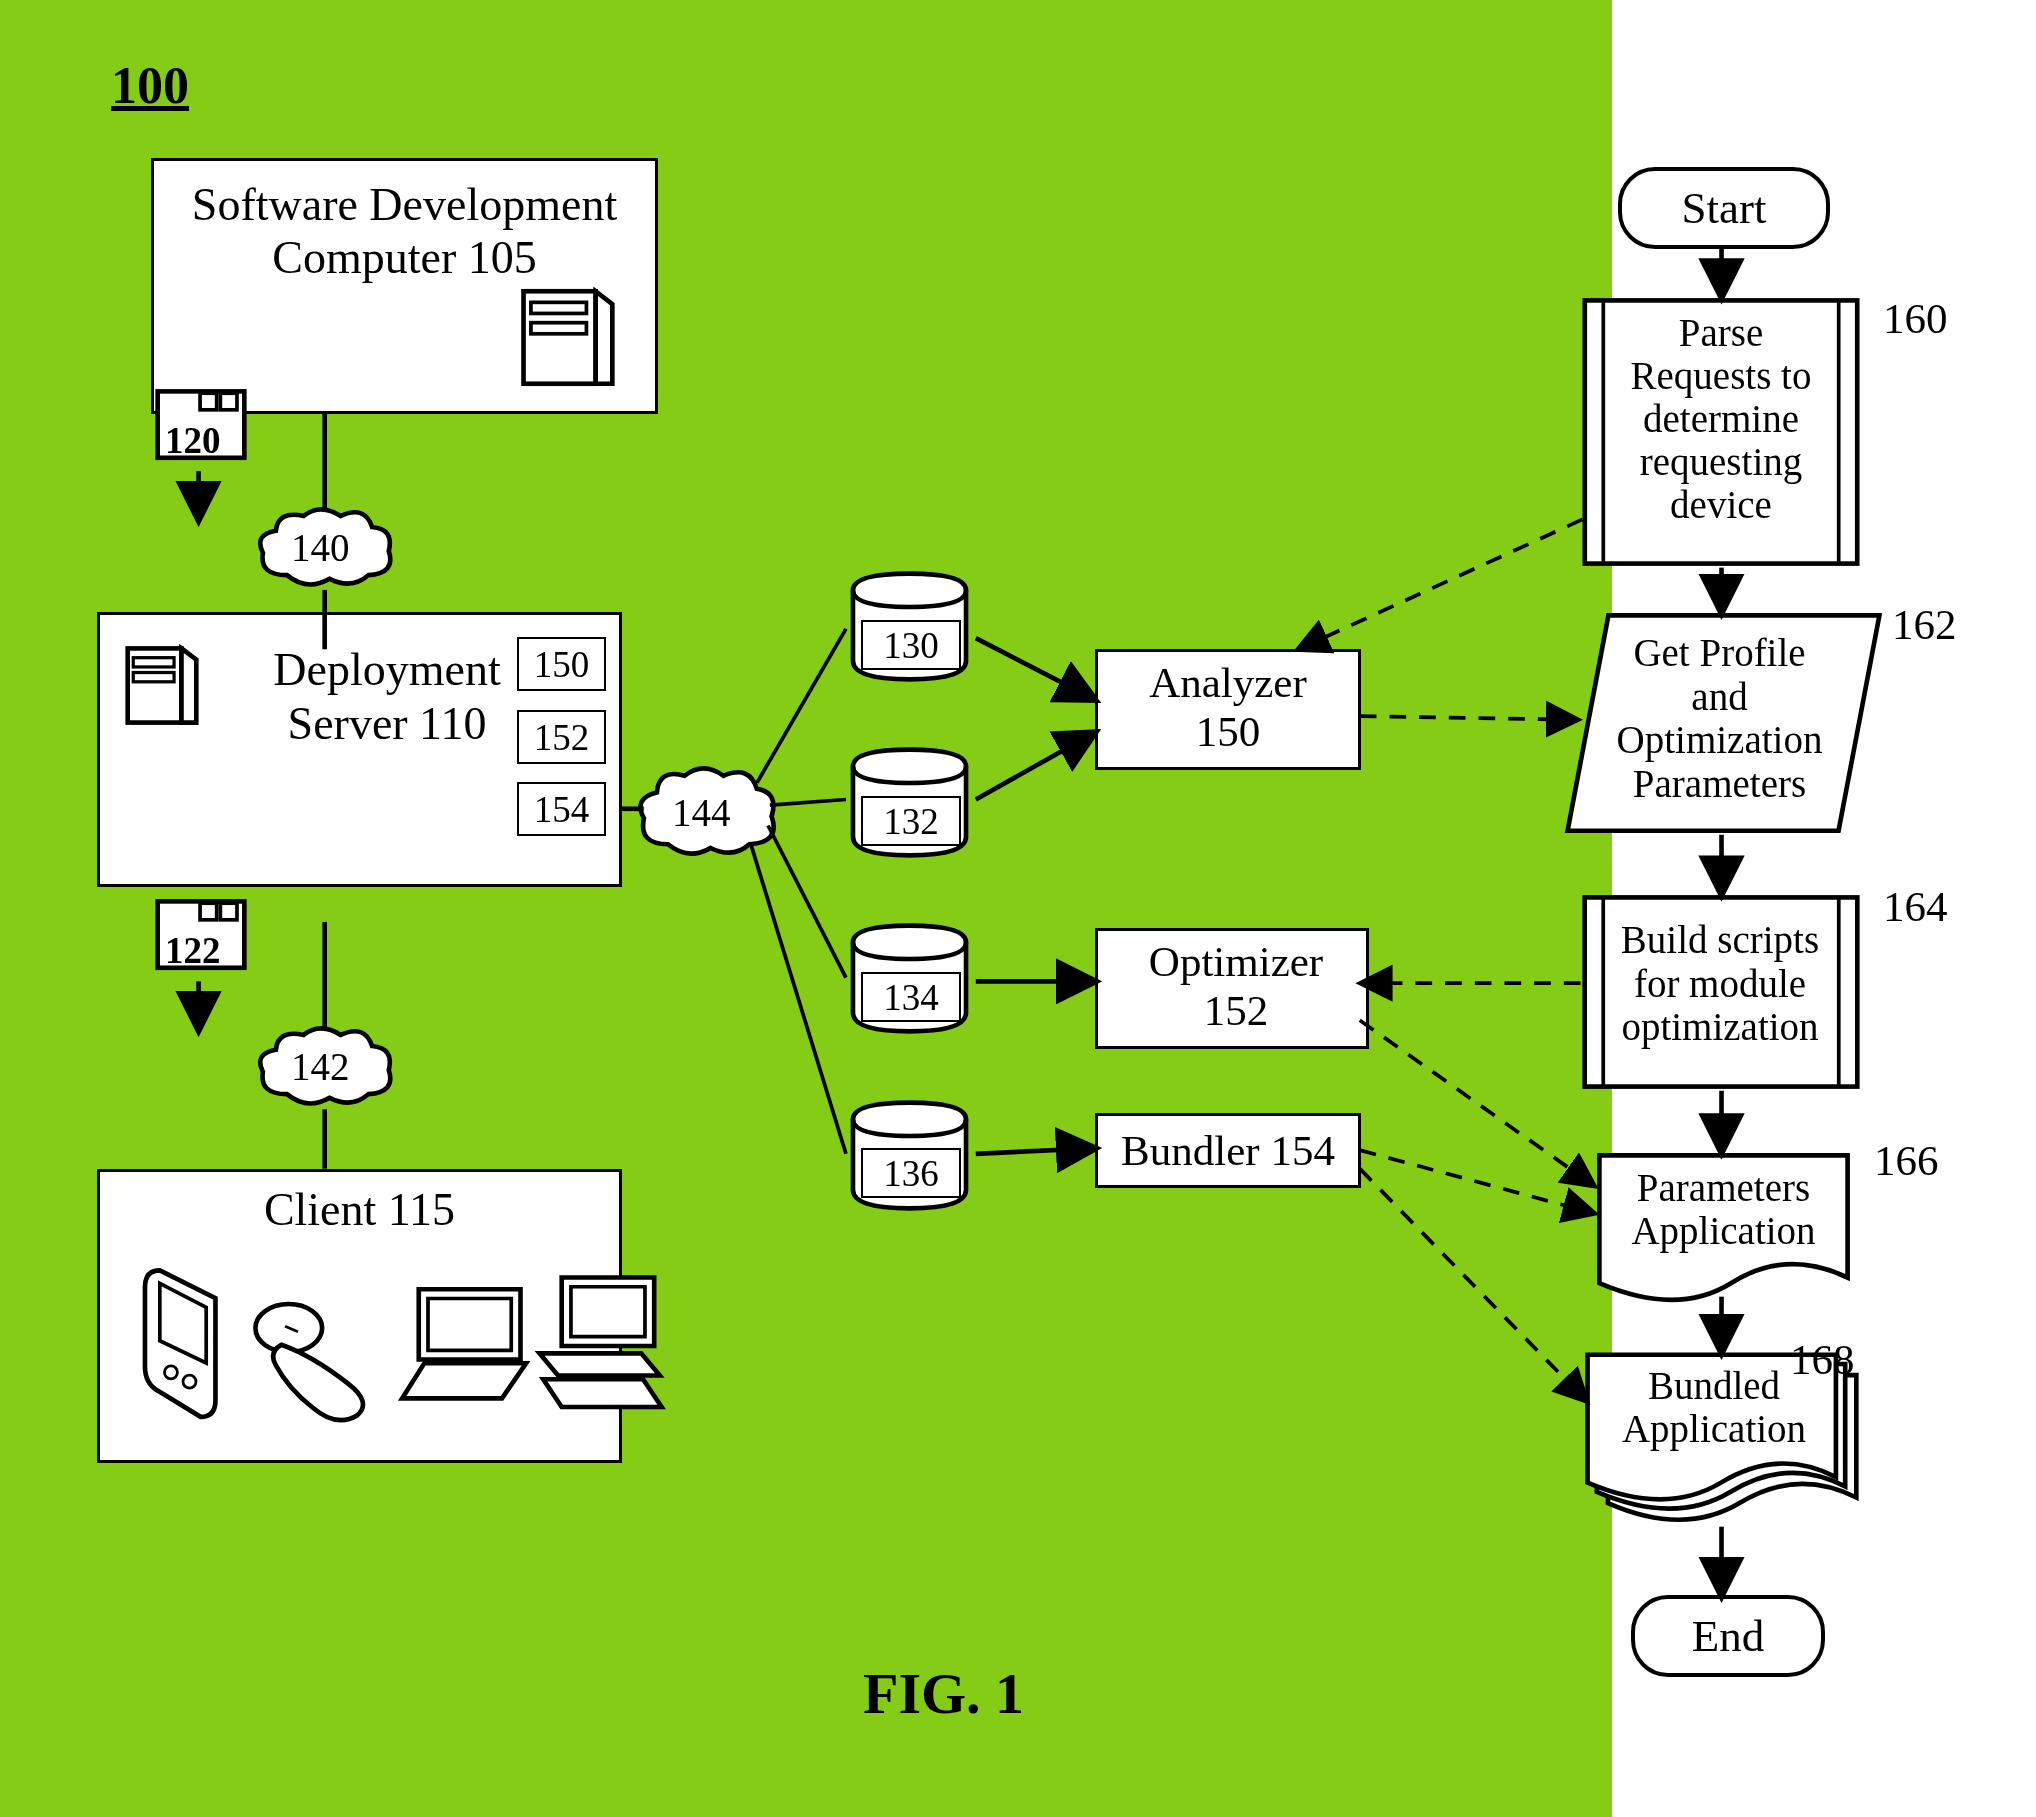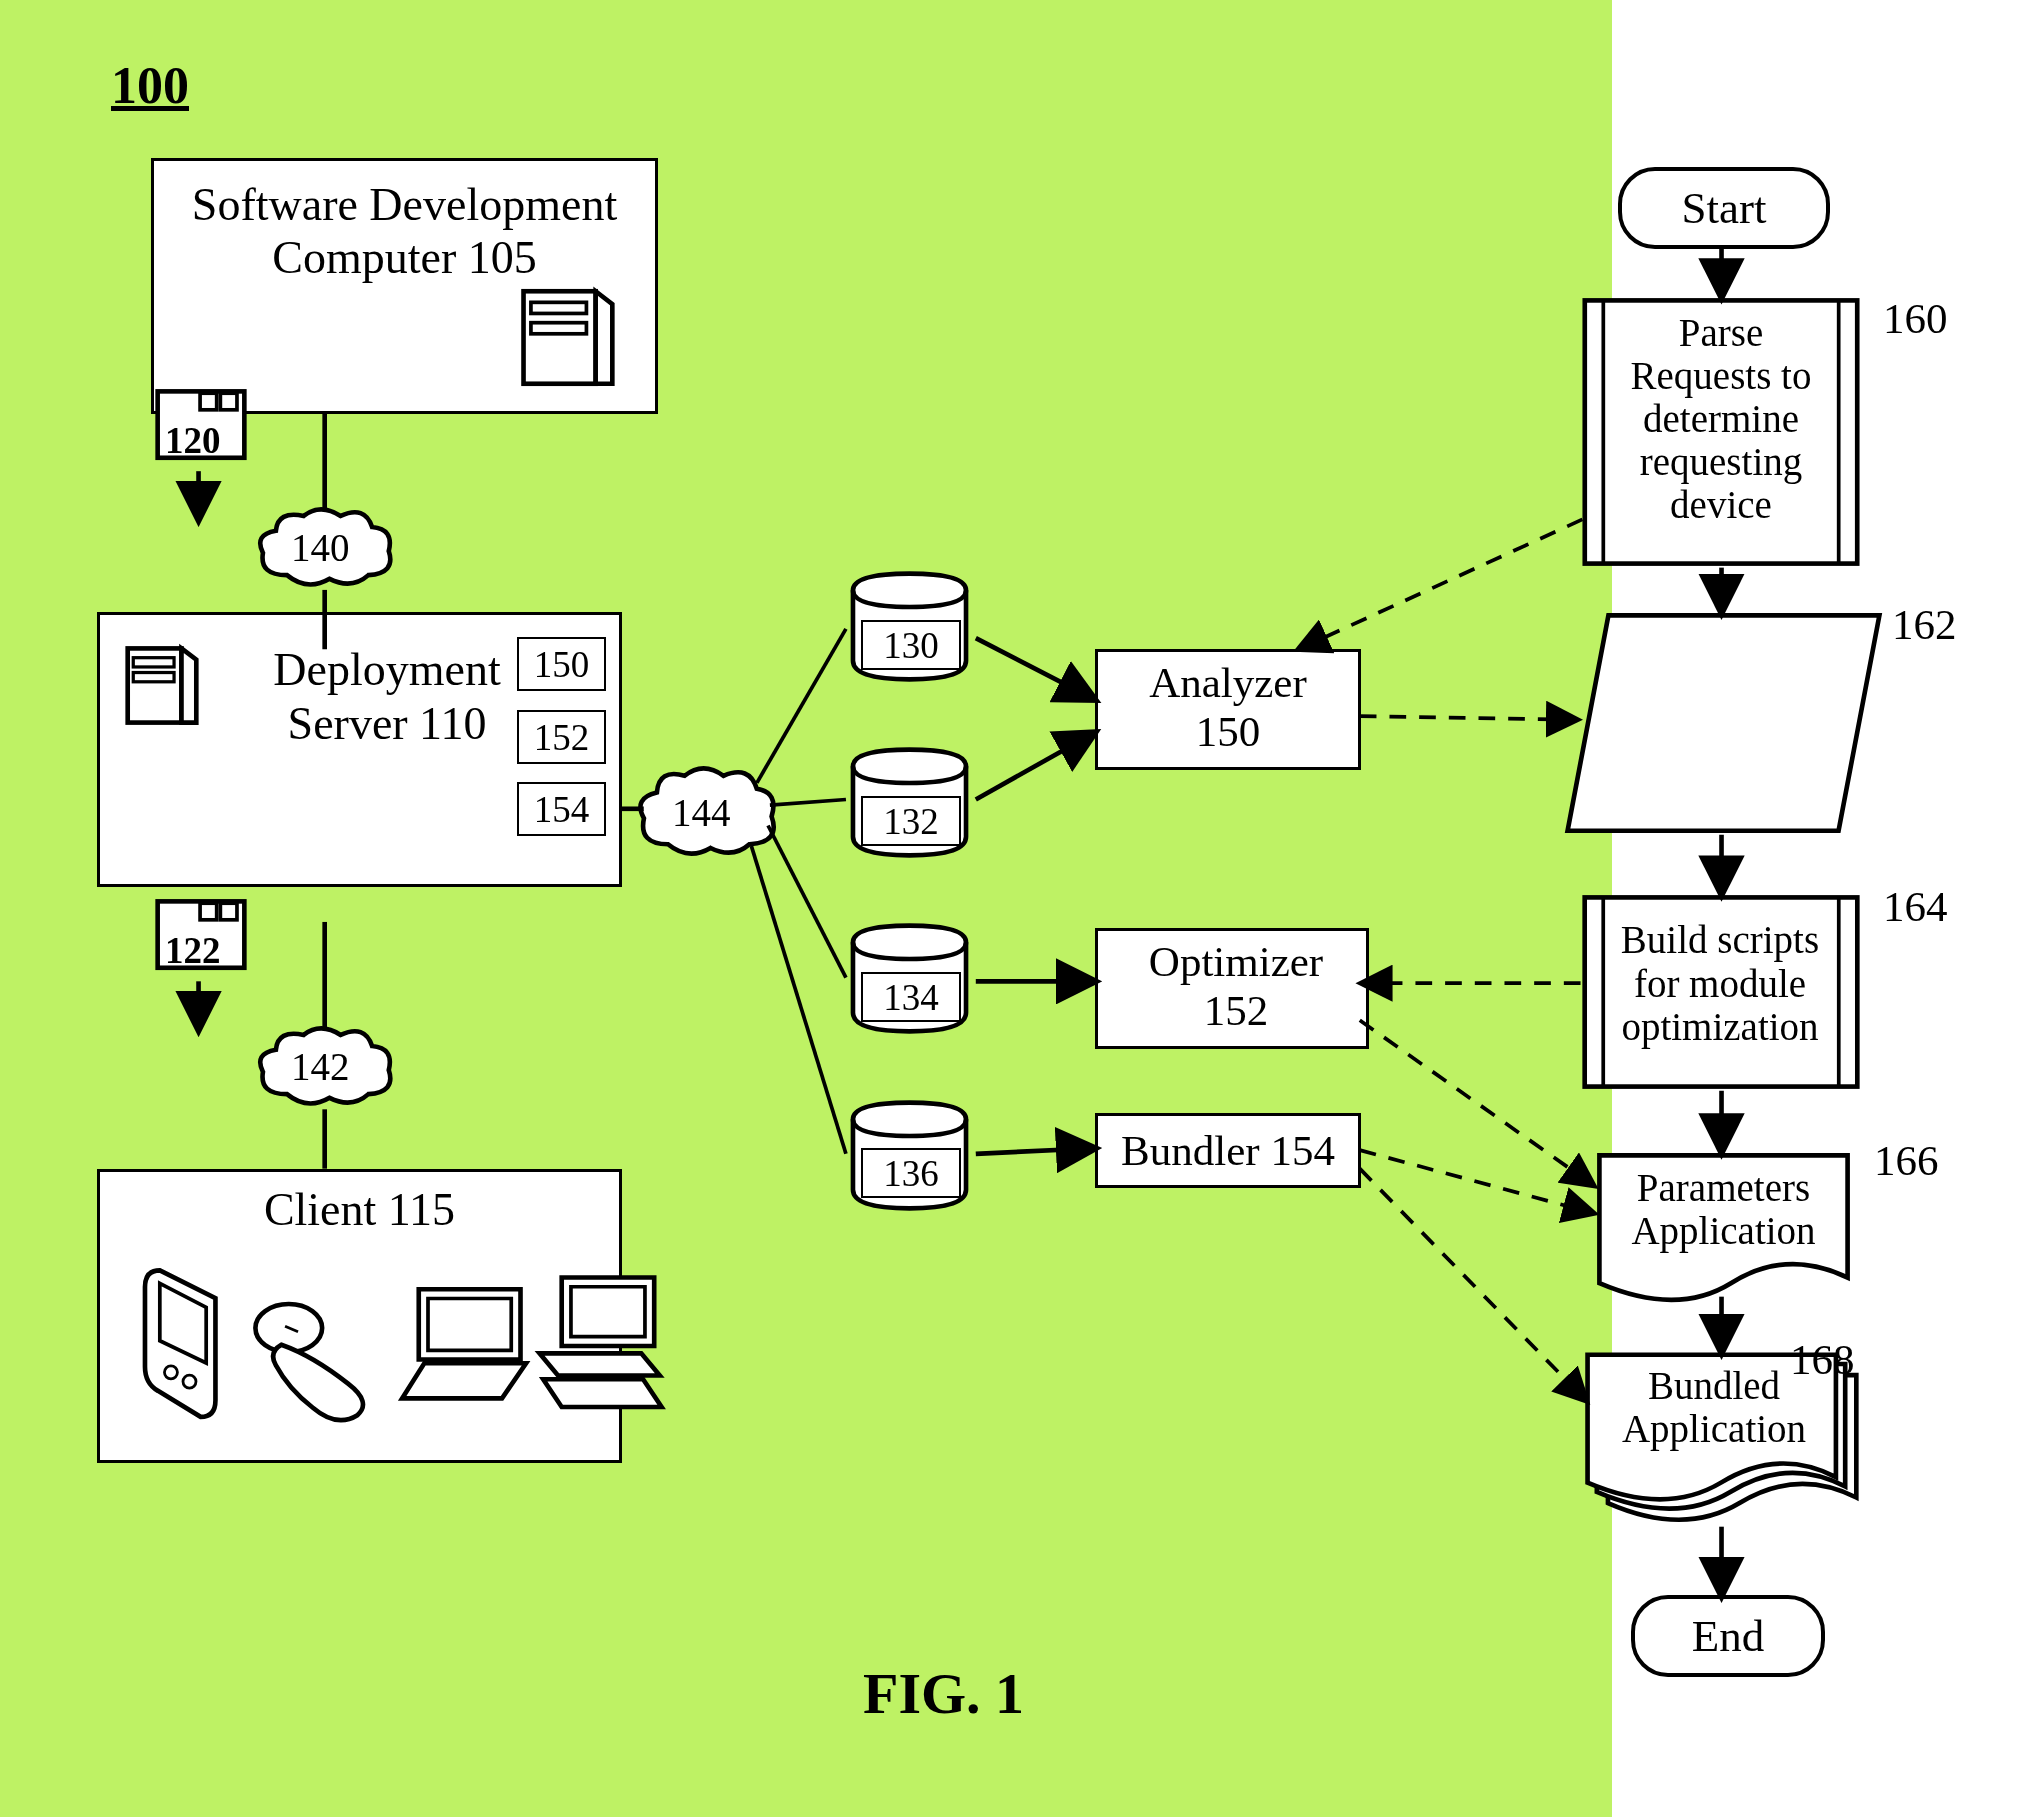--- a/index.html
+++ b/index.html
@@ -12,7 +12,7 @@
     position: relative;
     width: 1612px;
     height: 1817px;
-    background: #bef264;
+    background: #84cc16;
   }
   .abs { position: absolute; }
   .box {

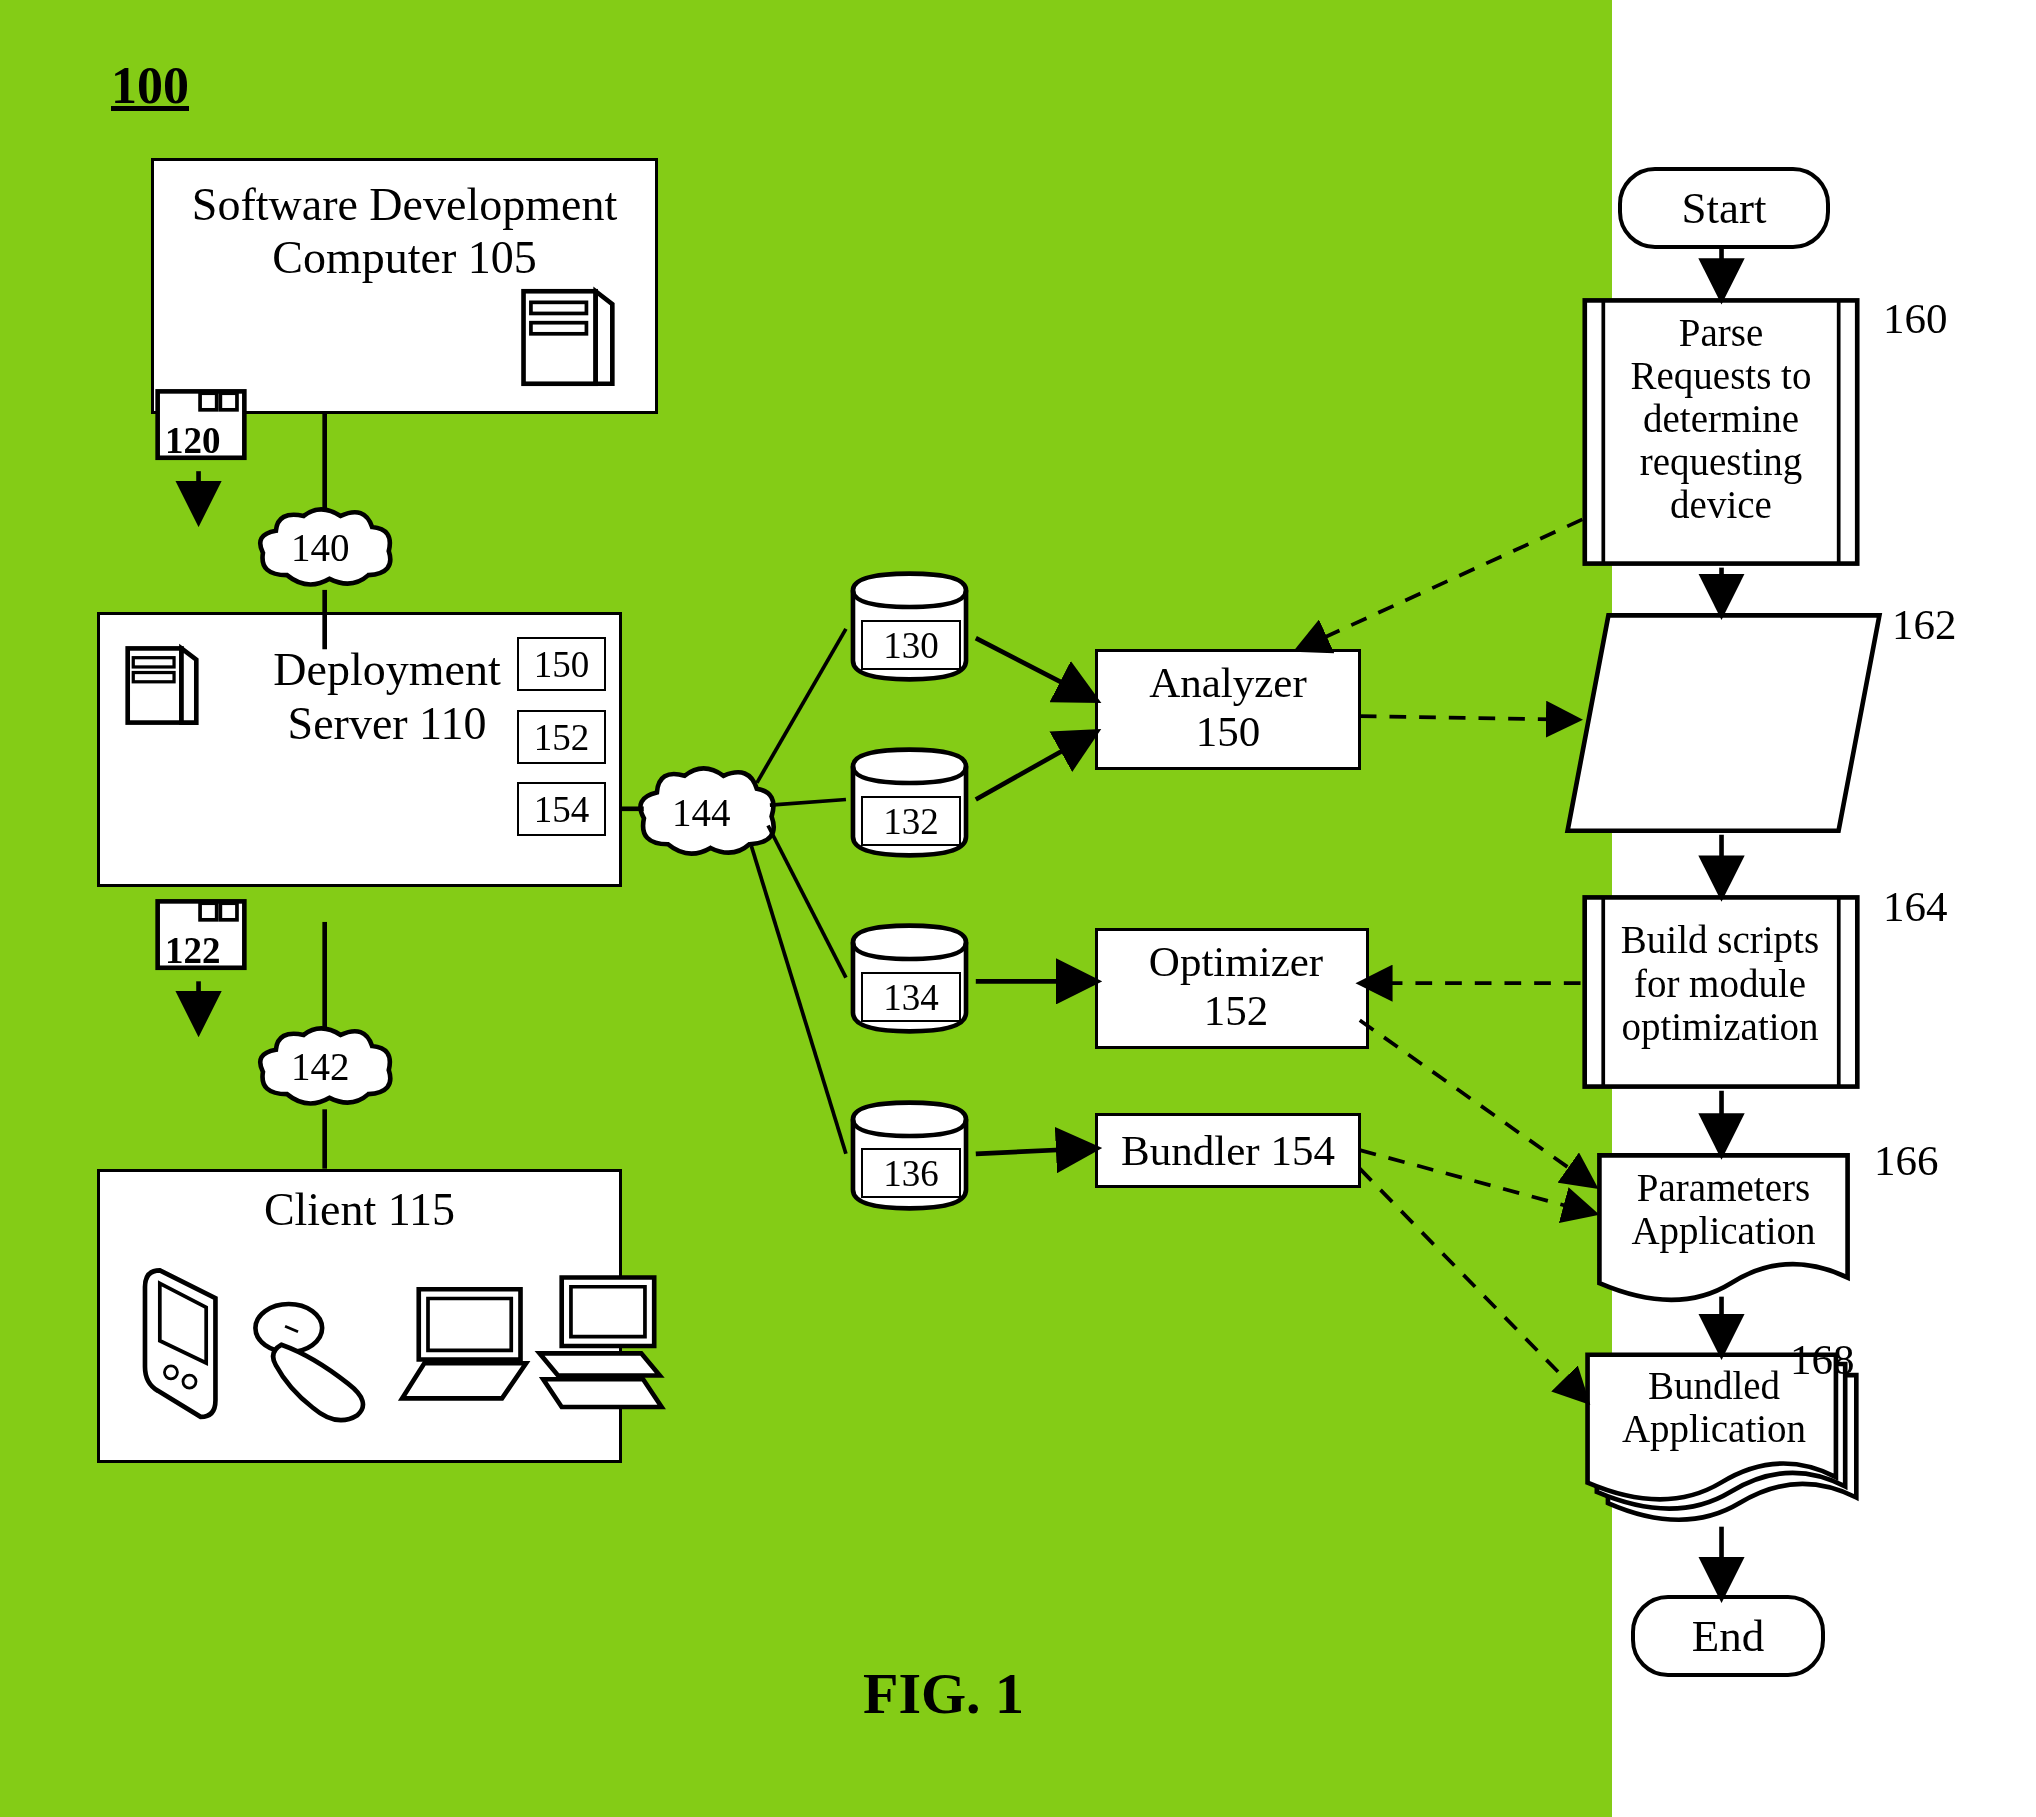--- a/index.html
+++ b/index.html
@@ -186,6 +186,12 @@
   <svg class="abs" style="left:1560px; top:608px;" width="327" height="232" viewBox="0 0 352 250">
     <polygon points="52,8 344,8 300,240 8,240" fill="#fff" stroke="#000" stroke-width="5"></polygon>
   </svg>
+  <div class="abs lbl" style="left:1599px; top:631px; width:241px; font-size:39px; line-height:1.12;">
+    <div>Get Profile</div>
+    <div>and</div>
+    <div>Optimization</div>
+    <div>Parameters</div>
+  </div>
   <div class="abs lbl num-ref" style="left:1892px; top:603px;">162</div>
 
   <svg class="abs" style="left:1577px; top:890px;" width="288" height="204" viewBox="0 0 310 220">

